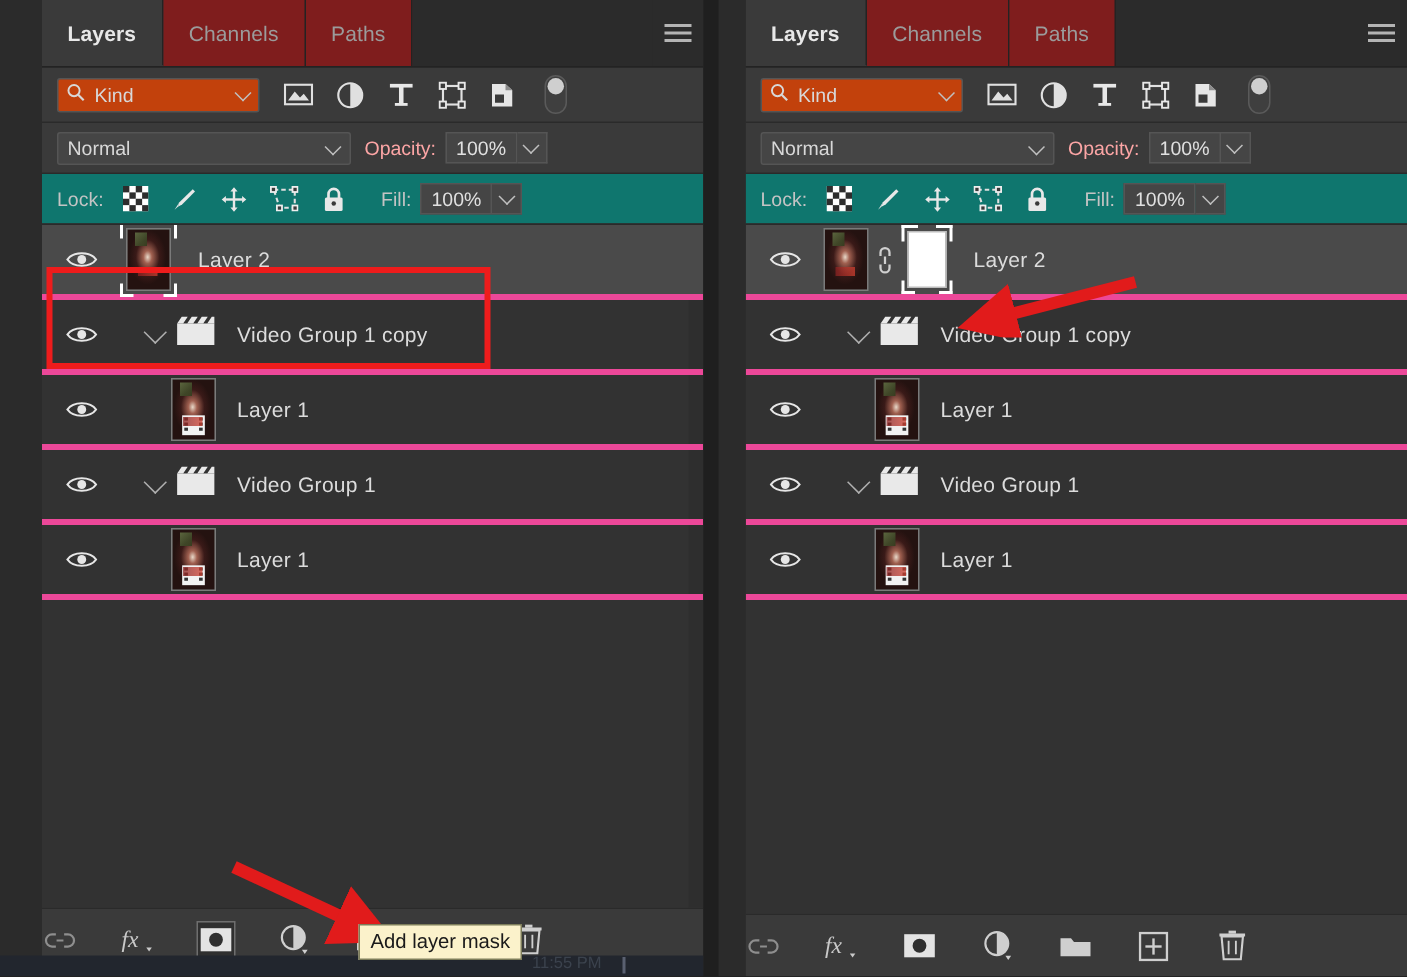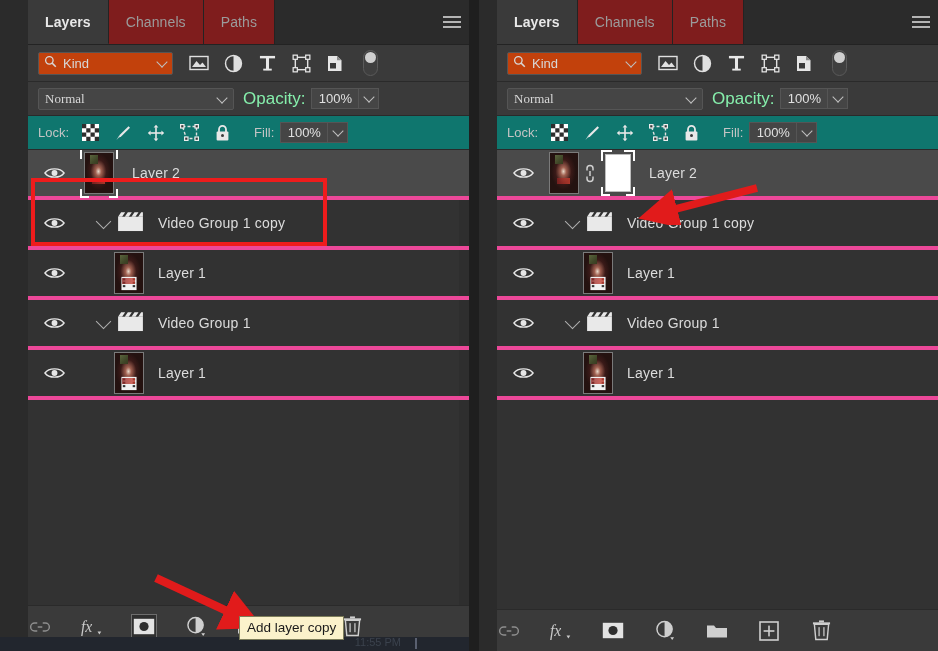--- a/index.html
+++ b/index.html
@@ -117,7 +117,7 @@
     width: 196px; height: 22px;
     background: #454545; border: 1px solid #555; border-radius:2px;
     display:flex; align-items:center; padding: 0 6px;
-    color:#d8d8d8; font-size:13px; position:relative; cursor:pointer;font-family:Liberation Serif, serif;
+    color:#d8d8d8; font-size:13px; position:relative; cursor:pointer;
   }
   .blend-select .caret {
     position:absolute; right:7px; top:50%; width:8px;height:8px;margin-top:-5px;

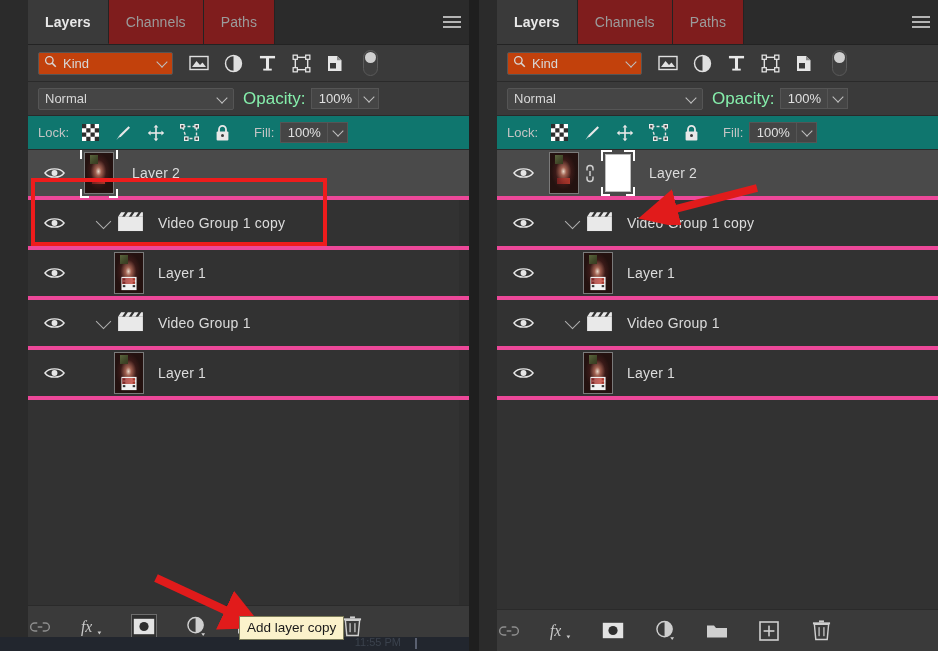--- a/index.html
+++ b/index.html
@@ -124,7 +124,7 @@
     border-left:1.5px solid #c0c0c0; border-bottom:1.5px solid #c0c0c0;
     transform: rotate(-45deg);
   }
-  .opacity-label { color:#86efac; font-size:17px; margin-left: 9px; margin-right:6px; }
+  .opacity-label { color:#fca5a5; font-size:13px; margin-left: 9px; margin-right:6px; }
   .num-field {
     width: 48px; height: 21px; background:#454545; border:1px solid #555;
     display:flex; align-items:center; justify-content:center;

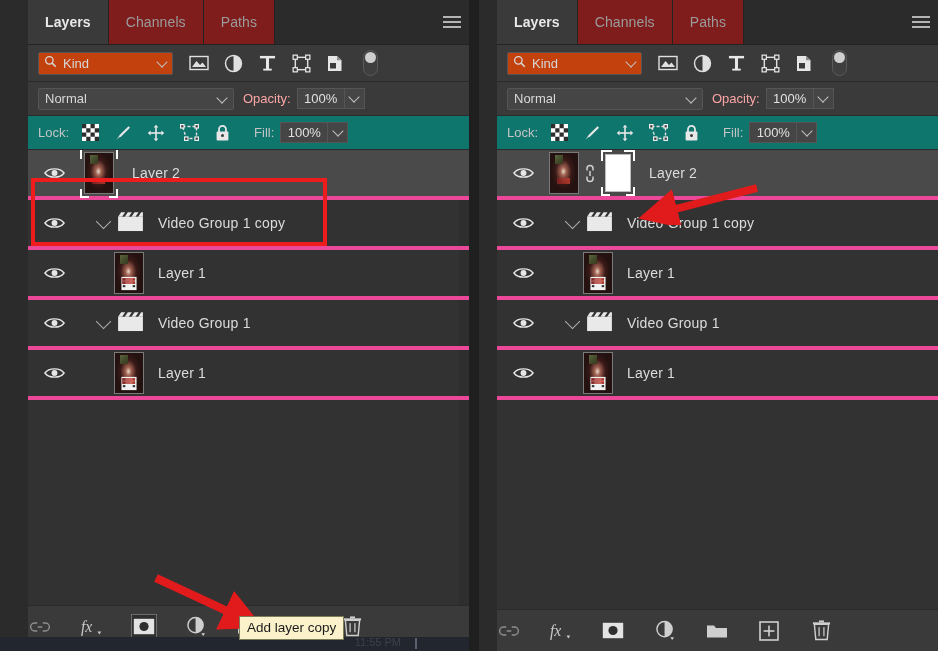--- a/index.html
+++ b/index.html
@@ -909,7 +909,7 @@
     <line x1="119" y1="5" x2="22" y2="30" stroke="#e11b1b" stroke-width="8" marker-end="url(#ah2)"></line>
   </svg>
 
-  <div class="tooltip" style="left:239px; top:616px;">Add layer copy</div>
+  <div class="tooltip" style="left:239px; top:616px;">Add layer mask</div>
 
 </div>
 

